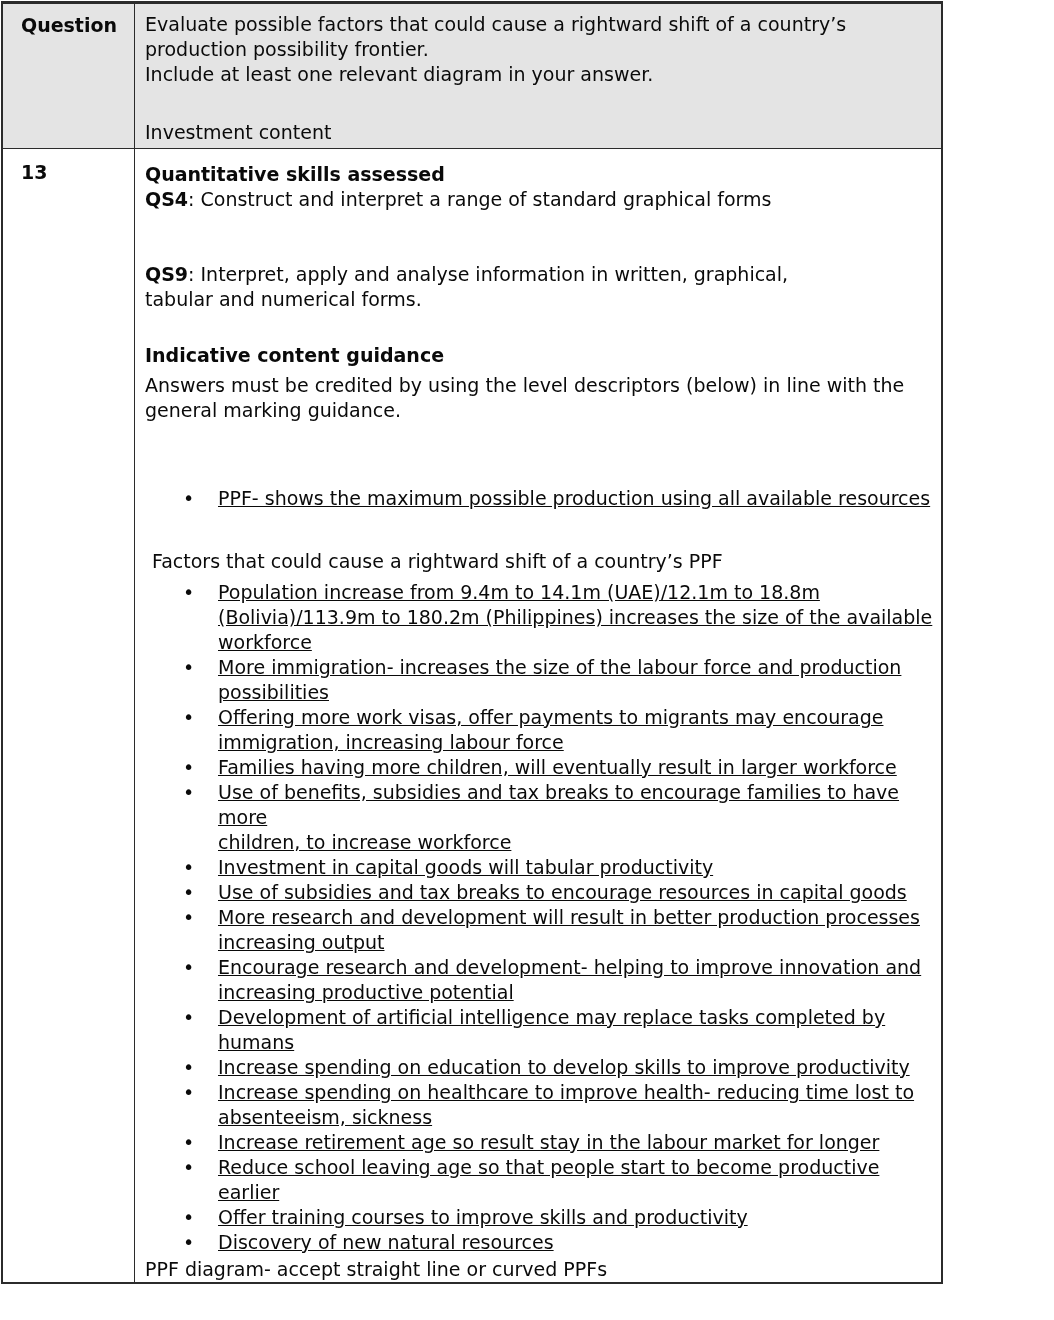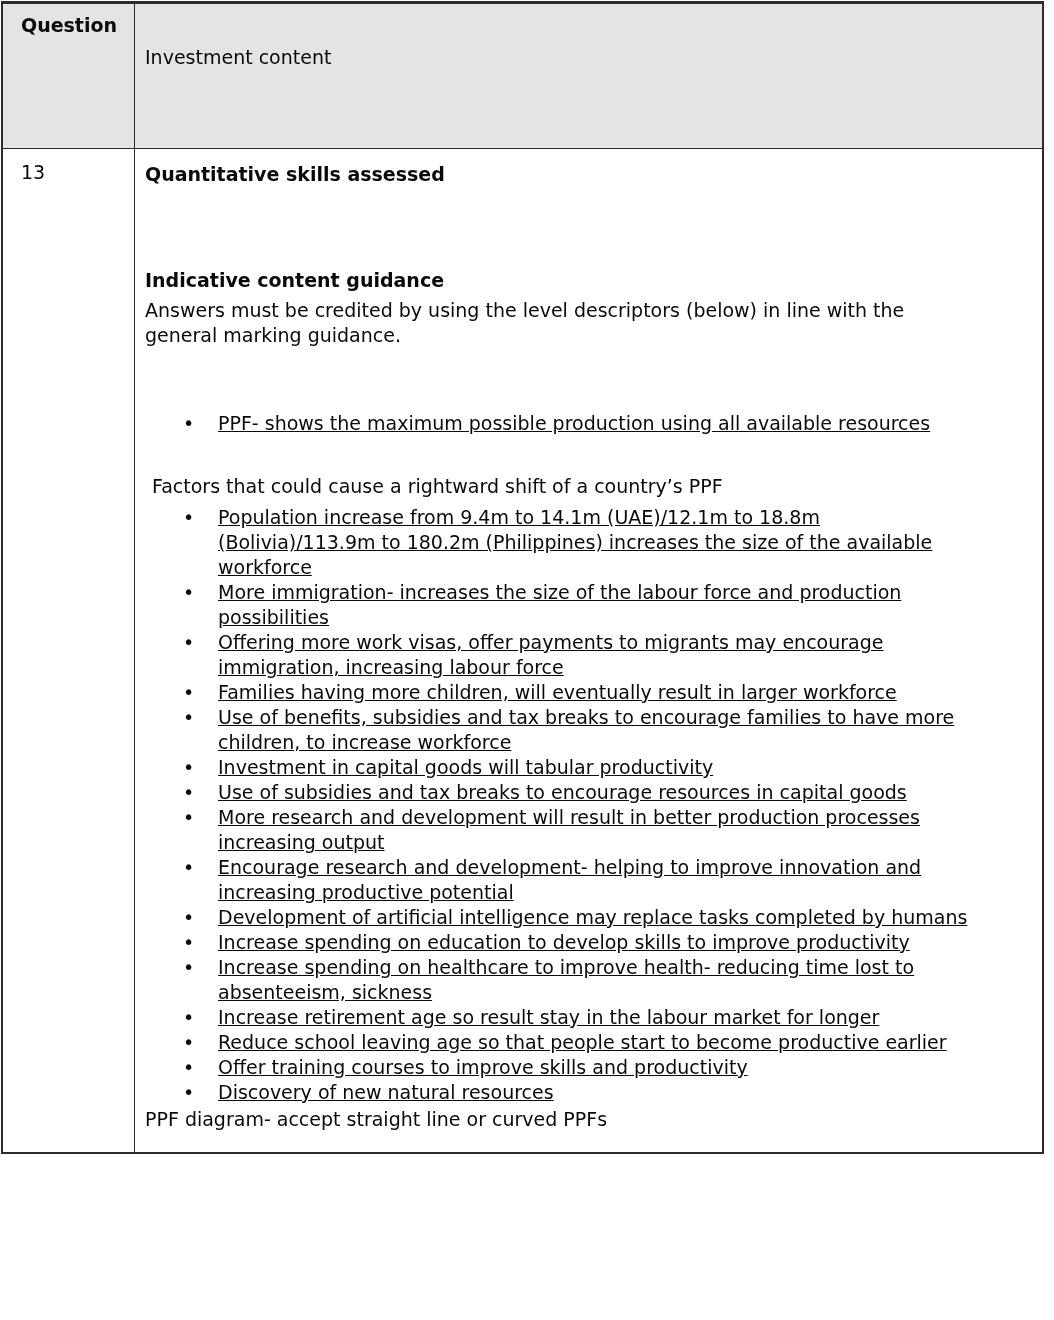--- a/index.html
+++ b/index.html
@@ -21,7 +21,7 @@
     display:grid;
     grid-template-columns:132px 1fr;
     grid-template-rows:145px auto;
-    width:1043px;
+    width:942px;
     margin:1px 0 0 1px;
     box-sizing:border-box;
     border:2px solid var(--border);

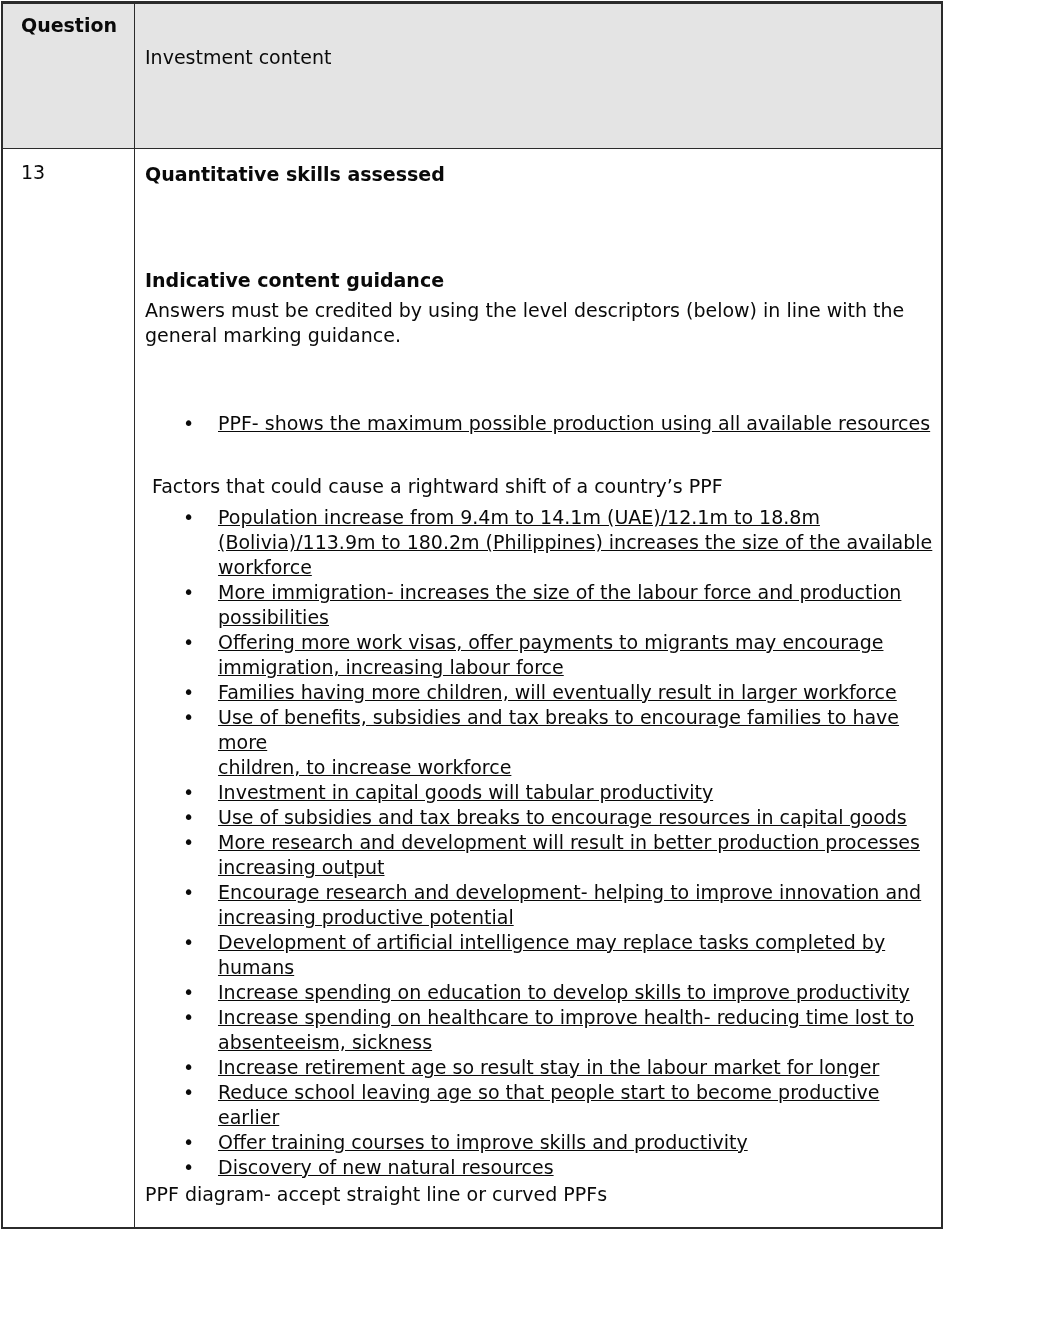--- a/index.html
+++ b/index.html
@@ -56,6 +56,7 @@
     <span>Question</span>
   </div>
   <div class="cell row1 c-qtext" id="header-blocks">
+      <div class="paragraph">Evaluate possible factors that could cause a rightward shift of a country’s<br>production possibility frontier.<br>Include at least one relevant diagram in your answer.</div>
       <div class="gap" style="height: 33px;"></div>
       <div class="paragraph">Investment content</div>
     </div>

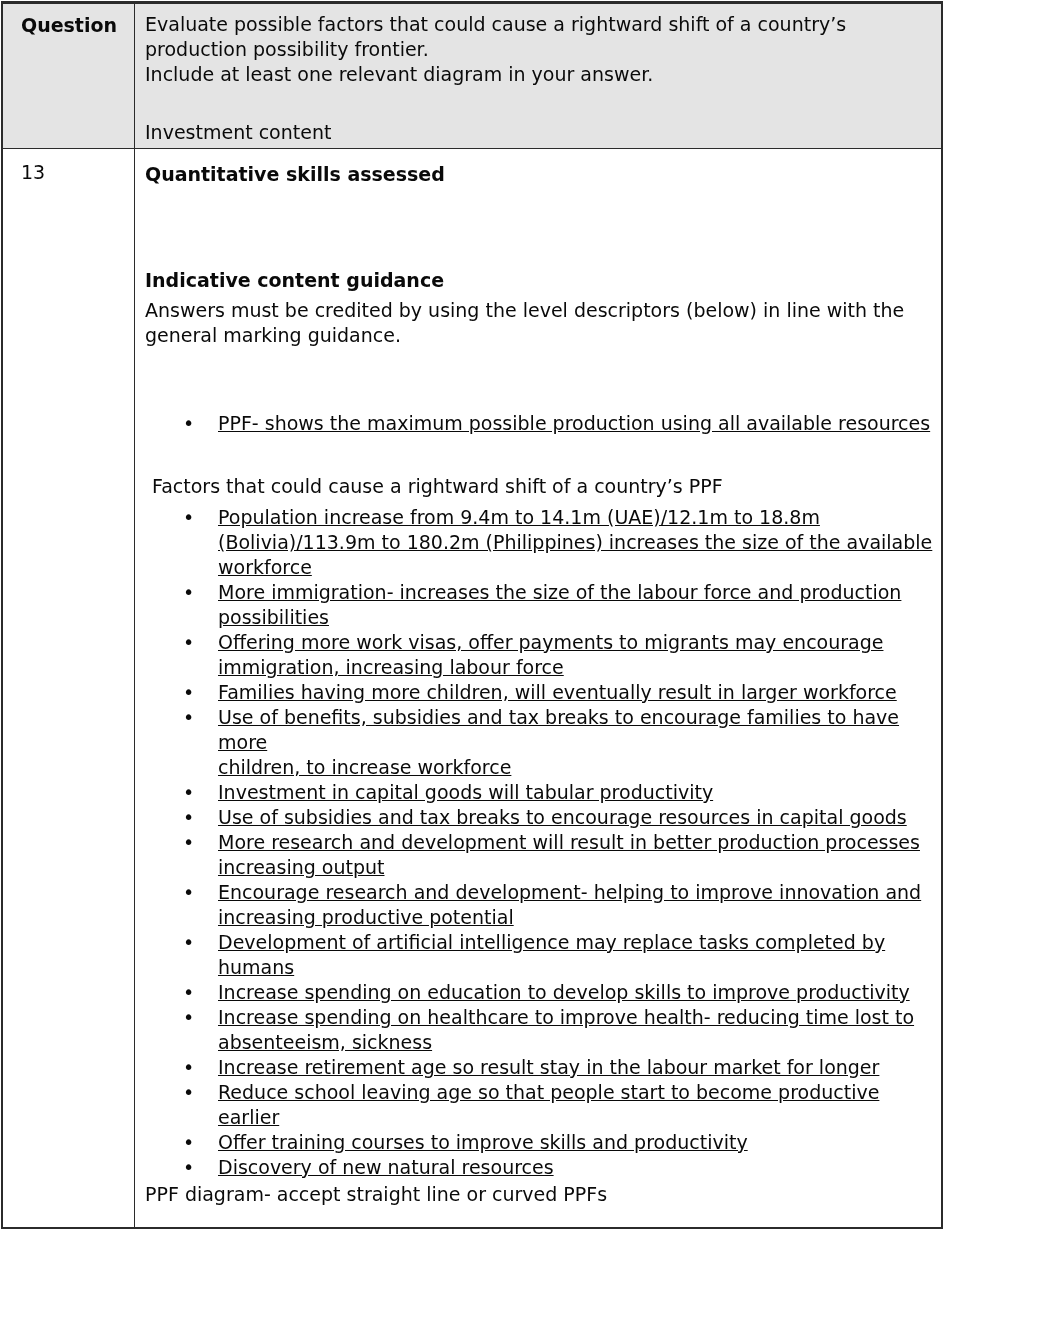--- a/index.html
+++ b/index.html
@@ -33,7 +33,7 @@
   .colA{border-right:1.5px solid var(--border);}
   .c-qlabel{padding:9px 6px 0 18px;font-weight:bold;}
   .c-qtext{padding:8px 8px 0 10px;}
-  .c-qnum{padding:11px 16px 0 18px;font-weight:normal;}
+  .c-qnum{padding:11px 16px 0 18px;font-weight:bold;}
   .c-content{padding:13px 8px 20px 10px;}
   .heading{font-weight:bold;}
   .paragraph{font-weight:normal;}

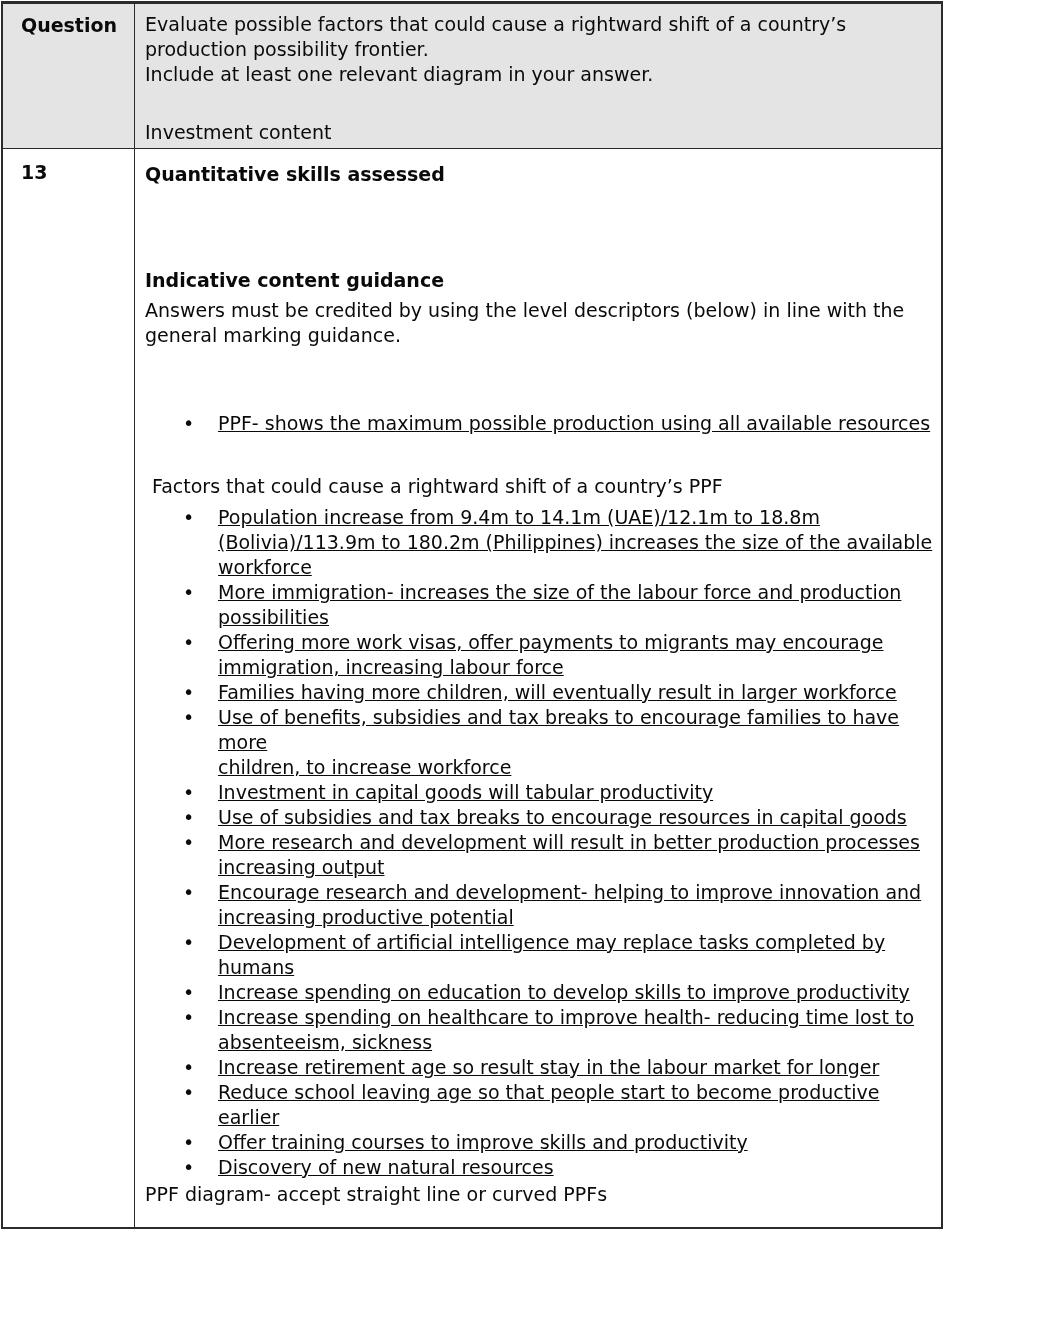--- a/index.html
+++ b/index.html
@@ -34,7 +34,7 @@
   .c-qlabel{padding:9px 6px 0 18px;font-weight:bold;}
   .c-qtext{padding:8px 8px 0 10px;}
   .c-qnum{padding:11px 16px 0 18px;font-weight:bold;}
-  .c-content{padding:13px 8px 20px 10px;}
+  .c-content{padding:13px 8px 0 10px;}
   .heading{font-weight:bold;}
   .paragraph{font-weight:normal;}
   .paragraph.indent{padding-left:7px;}

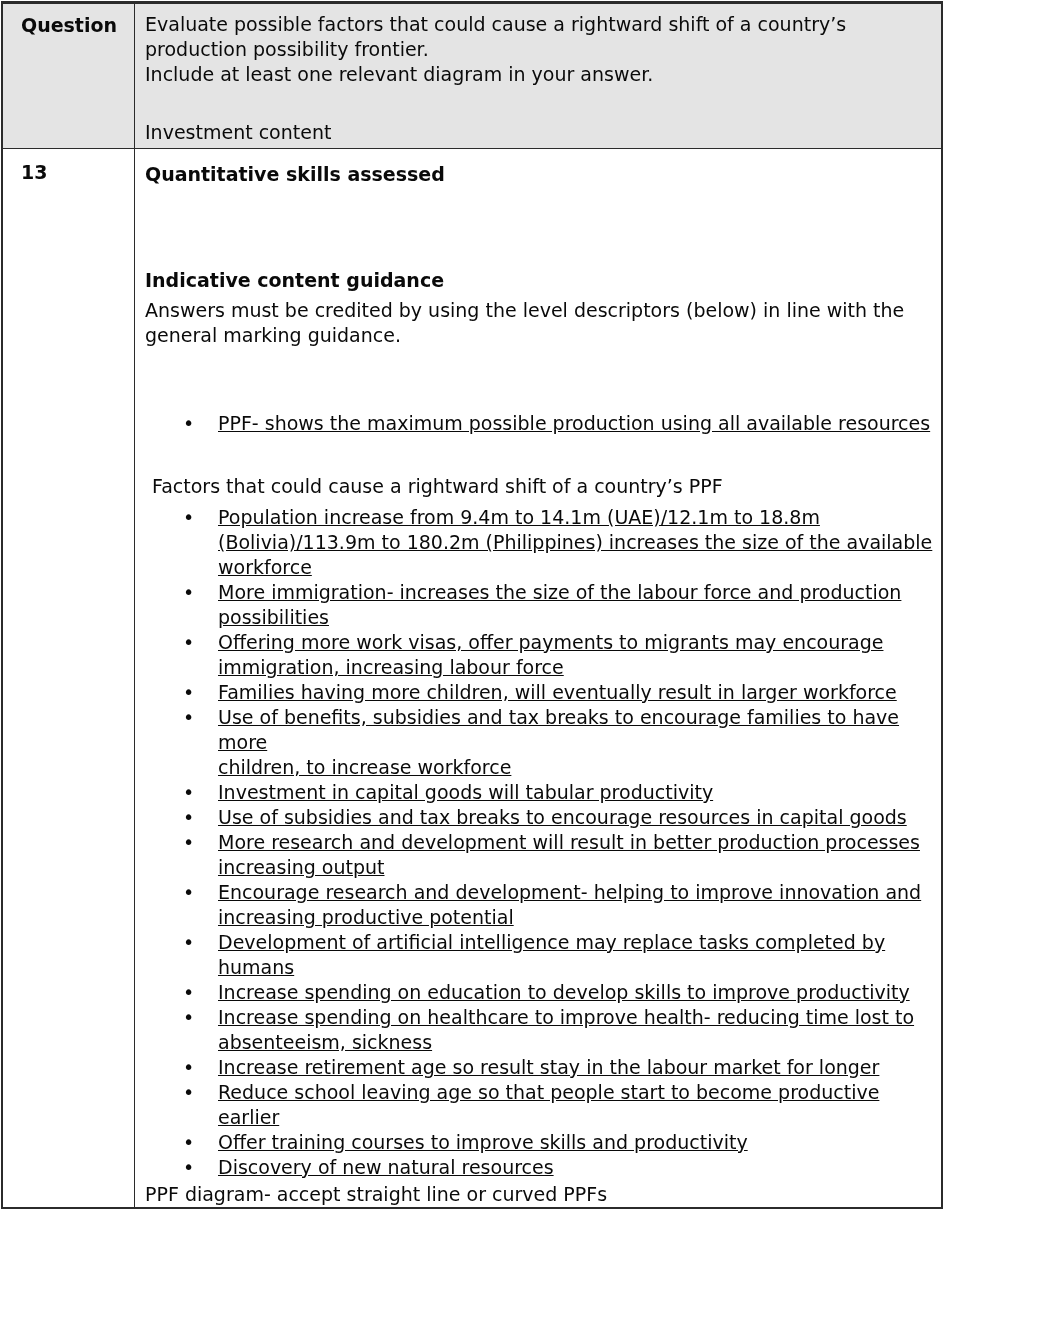--- a/index.html
+++ b/index.html
@@ -65,6 +65,7 @@
   </div>
   <div class="cell c-content" id="body-blocks">
       <div class="heading">Quantitative skills assessed</div>
+      <div class="paragraph"><b>QS4</b>: Construct and interpret a range of standard graphical forms</div>
       <div class="gap" style="height: 50px;"></div>
       <div class="gap" style="height: 31px;"></div>
       <div class="heading">Indicative content guidance</div>

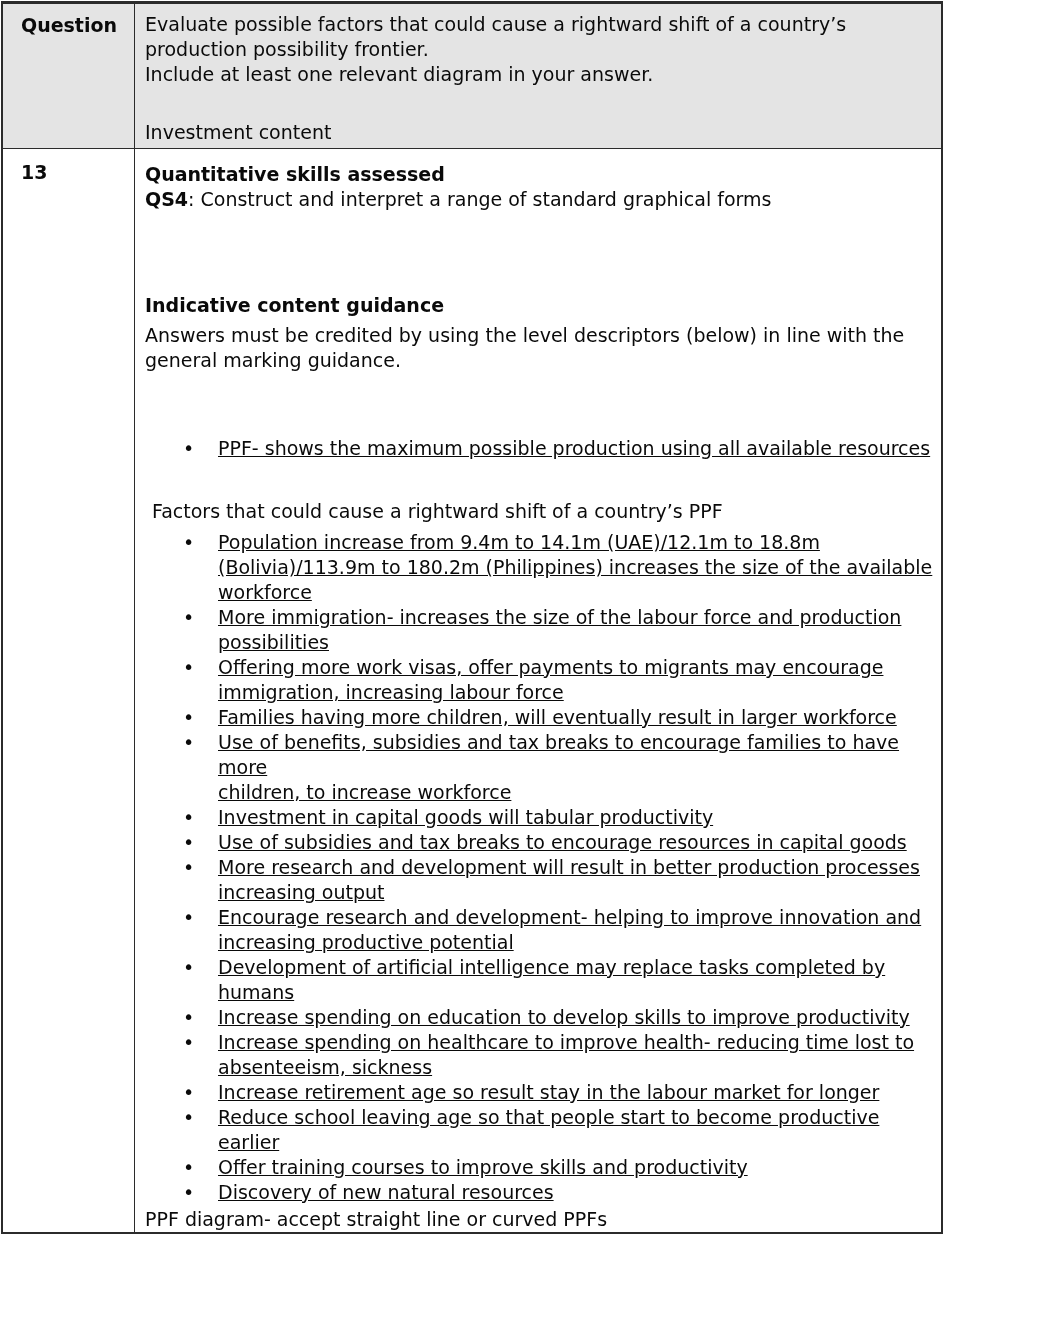--- a/index.html
+++ b/index.html
@@ -67,6 +67,7 @@
       <div class="heading">Quantitative skills assessed</div>
       <div class="paragraph"><b>QS4</b>: Construct and interpret a range of standard graphical forms</div>
       <div class="gap" style="height: 50px;"></div>
+      <div class="paragraph"><b>QS9</b>: Interpret, apply and analyse information in written, graphical,<br>tabular and numerical forms.</div>
       <div class="gap" style="height: 31px;"></div>
       <div class="heading">Indicative content guidance</div>
       <div class="gap" style="height: 5px;"></div>

